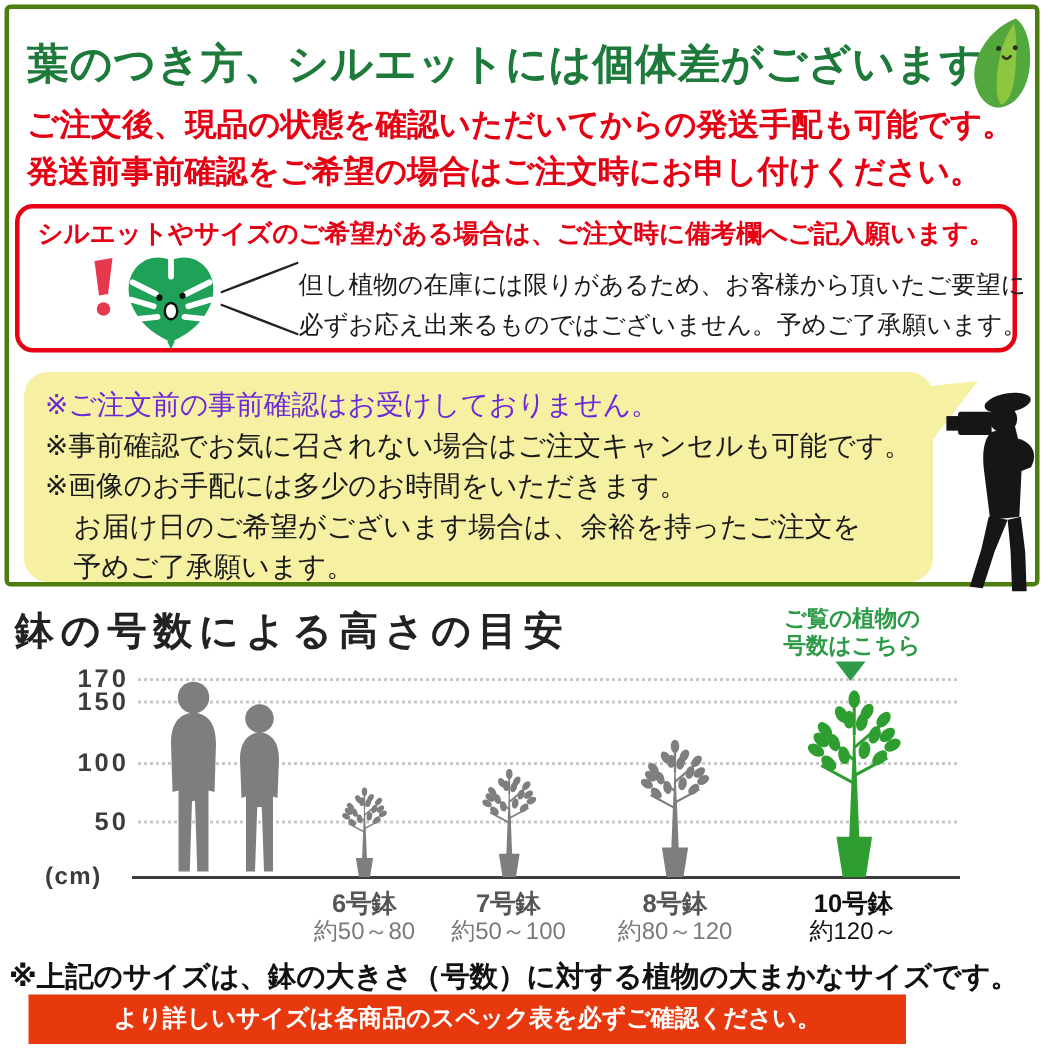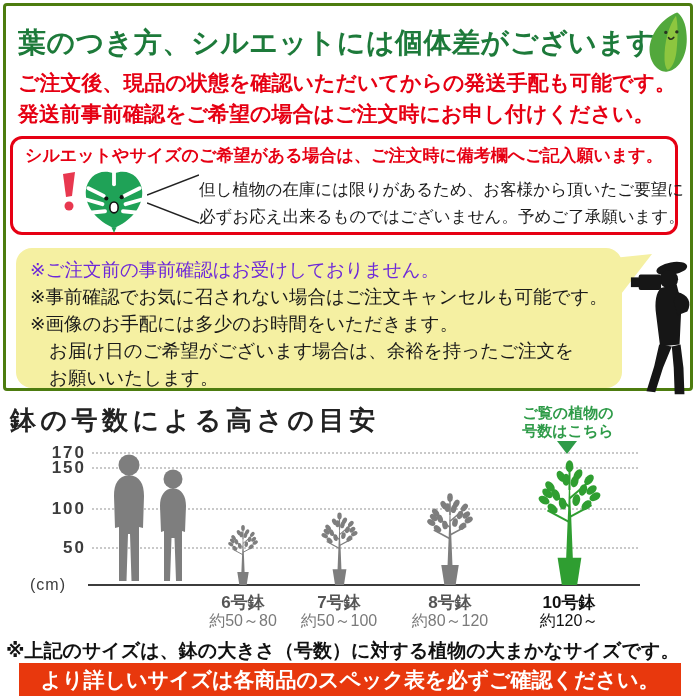--- a/index.html
+++ b/index.html
@@ -131,7 +131,7 @@
       <div class="abs b-line r1 nowrap">※事前確認でお気に召されない場合はご注文キャンセルも可能です。</div>
       <div class="abs b-line r2 nowrap">※画像のお手配には多少のお時間をいただきます。</div>
       <div class="abs b-line r3 nowrap">お届け日のご希望がございます場合は、余裕を持ったご注文を</div>
-      <div class="abs b-line r4 nowrap">お願いいたします。</div>
+      <div class="abs b-line r4 nowrap">予めご了承願います。</div>
     </div>
     <div class="abs bubble-tail"></div>
 

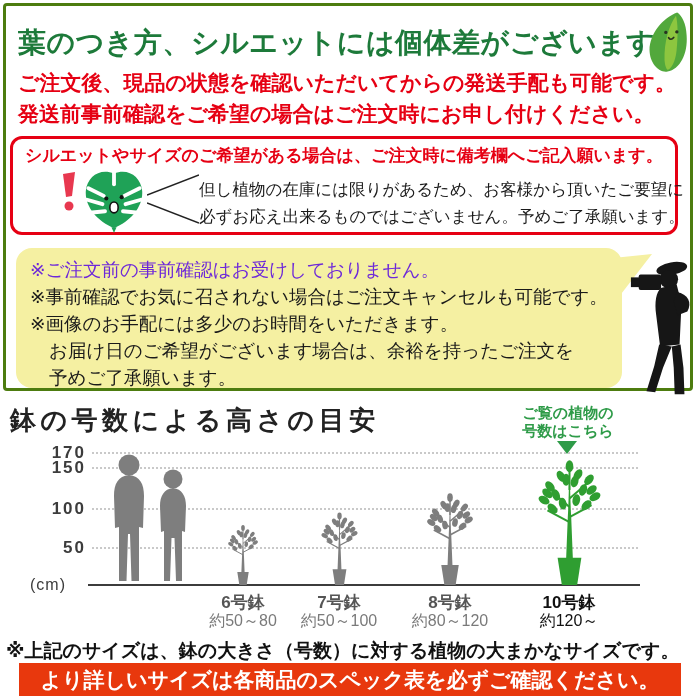--- a/index.html
+++ b/index.html
@@ -52,7 +52,7 @@
   .tick{left:34px;width:52px;text-align:right;font-size:17px;color:#3C3C3C;
         font-weight:bold;letter-spacing:2px;}
   .t170{top:443px;} .t150{top:458px;} .t100{top:499px;} .t50{top:538px;}
-  .unit{left:30px;top:576px;font-size:16px;color:#3C3C3C;font-weight:normal;letter-spacing:1px;}
+  .unit{left:30px;top:576px;font-size:16px;color:#3C3C3C;font-weight:bold;letter-spacing:1px;}
   .baseline{left:88px;top:584px;width:552px;height:2px;background:#3C3C3C;}
   .people{left:103px;top:454px;width:92px;height:131px;color:#7E7E7E;}
   .tree{color:#7E7E7E;}

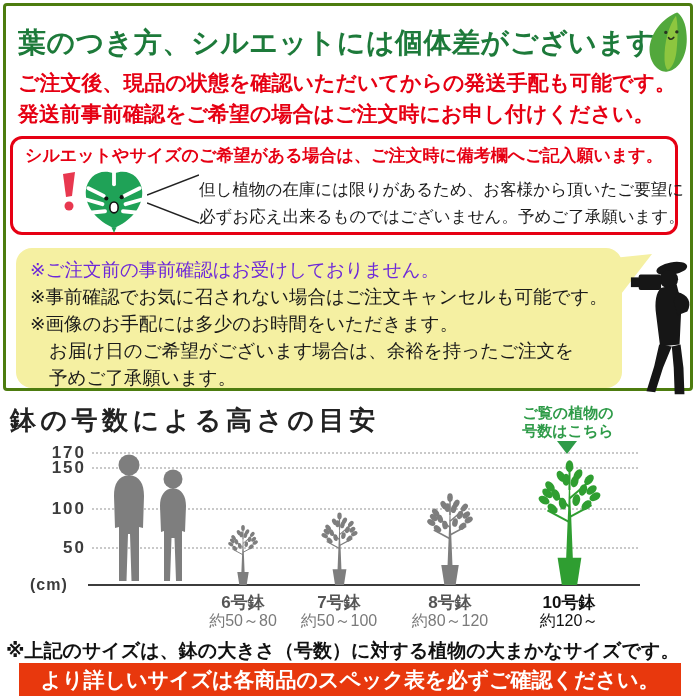--- a/index.html
+++ b/index.html
@@ -68,8 +68,8 @@
 
   
   .footer-note{left:6px;top:638px;font-size:19px;font-weight:bold;color:#111;}
-  .footer-banner{left:19px;top:663px;width:662px;height:33px;background:#E8380D;color:#fff;
-                 font-size:21px;font-weight:bold;text-align:center;line-height:33px;}
+  .footer-banner{left:19px;top:663px;width:585px;height:33px;background:#E8380D;color:#fff;
+                 font-size:16px;font-weight:bold;text-align:center;line-height:33px;}
 </style>
 </head>
 <body>

